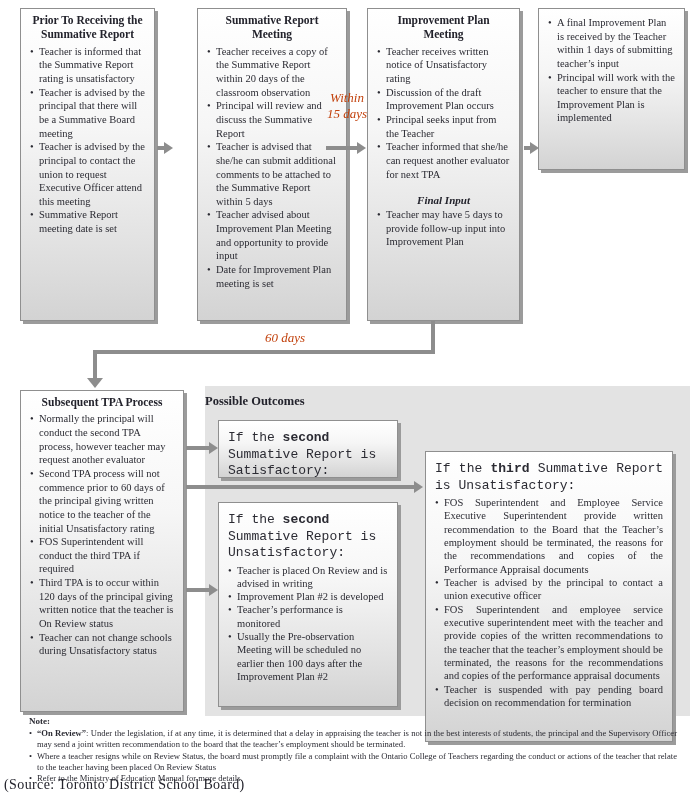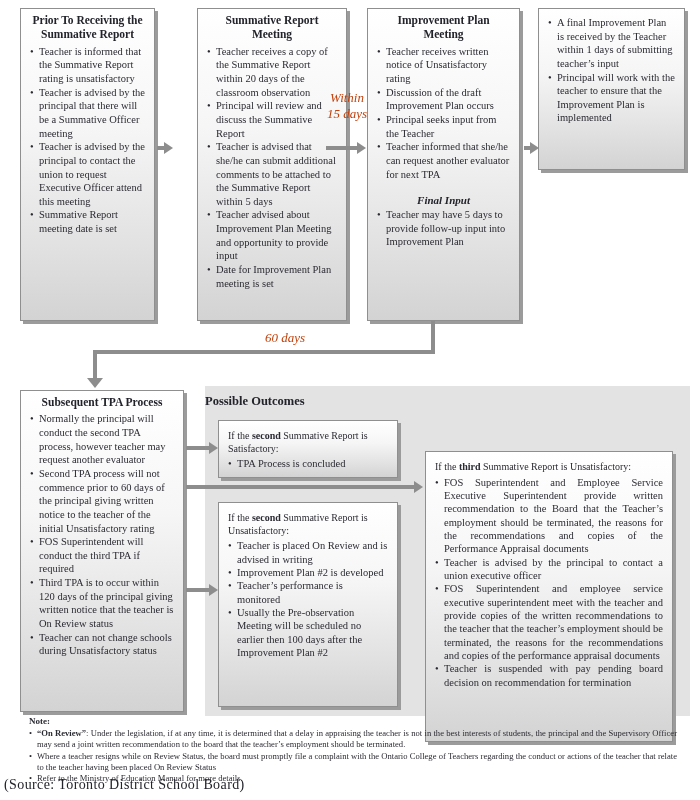--- a/index.html
+++ b/index.html
@@ -74,7 +74,7 @@
         </div>
         <div class="bullet">
           <span class="dot">•</span>
-          <span class="btxt">Teacher is advised by the principal that there will be a Summative Officer meeting</span>
+          <span class="btxt">Teacher is advised by the principal that there will be a Summative Board meeting</span>
         </div>
         <div class="bullet">
           <span class="dot">•</span>

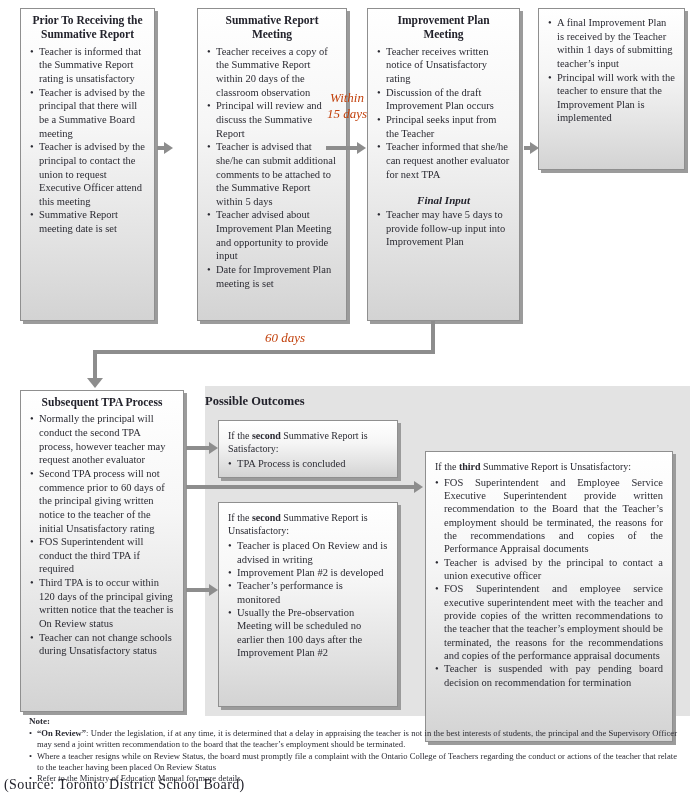--- a/index.html
+++ b/index.html
@@ -29,7 +29,7 @@
   }
   
   .obox { padding:9px 9px 6px 9px; }
-  .obox .intro { font-size:10px; line-height:1.27; margin-bottom:2px; }
+  .obox .intro { font-size:13px; line-height:1.27; margin-bottom:2px;font-family:Liberation Mono, monospace; }
   .obox .bullet { line-height:1.27; }
   .obox.justified .btxt, .obox.justified .intro { text-align:justify; }
   

